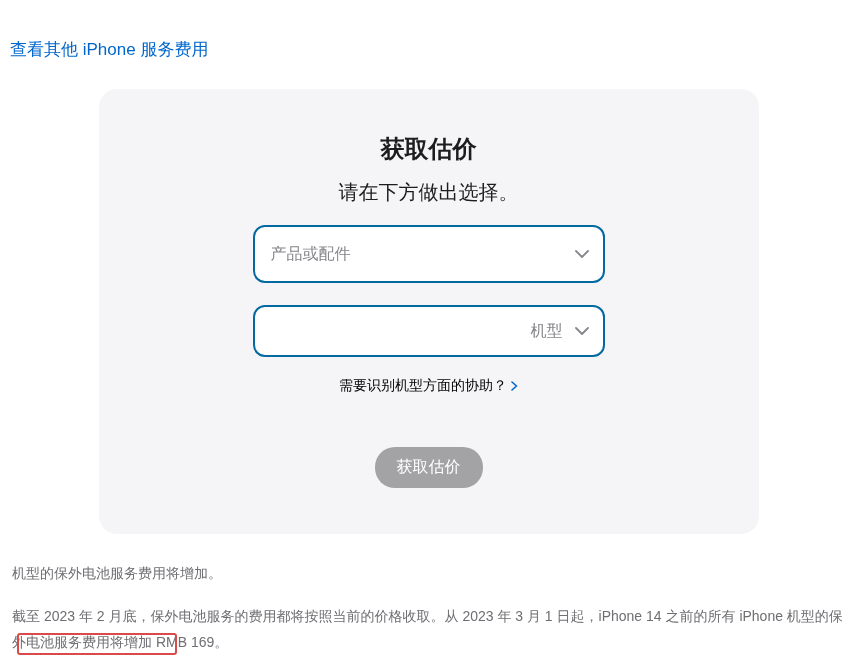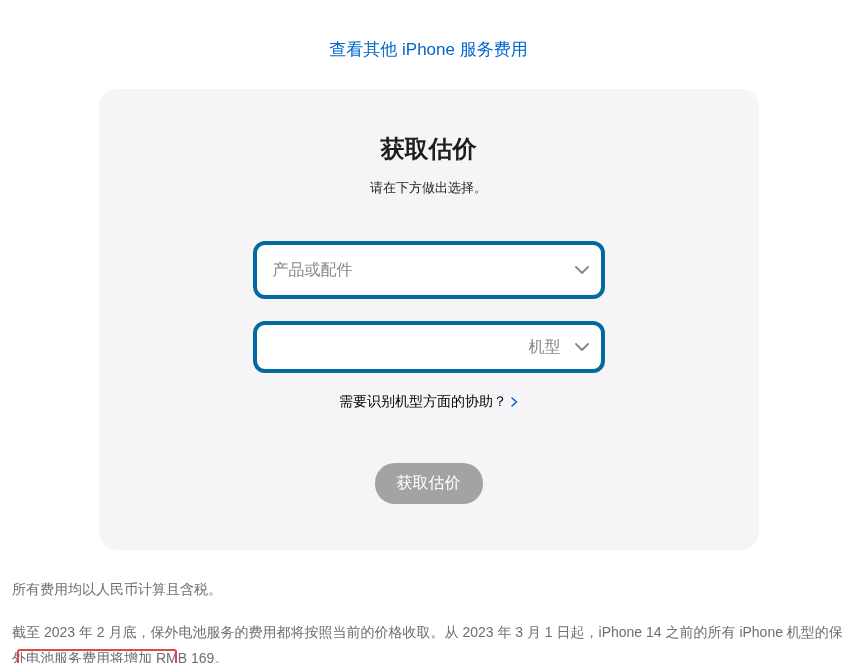--- a/index.html
+++ b/index.html
@@ -15,7 +15,6 @@
       padding: 0 10px;
     }
     .top-link {
-      text-align: center;
       padding-top: 38px;
       padding-bottom: 28px;
     }

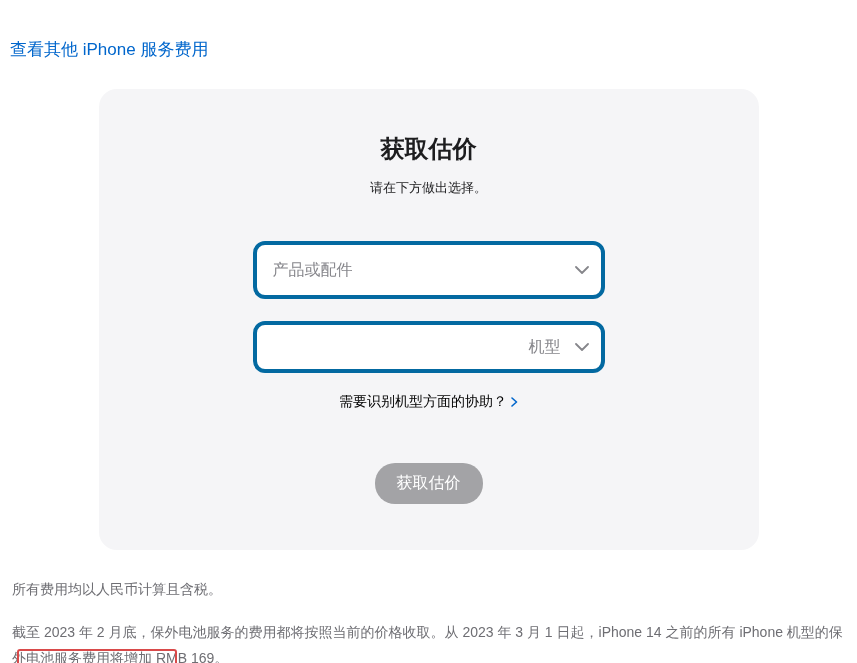--- a/index.html
+++ b/index.html
@@ -38,9 +38,9 @@
       margin-bottom: 14px;
     }
     .card-subtitle {
-      font-size: 13px;
+      font-size: 20px;
       color: #1d1d1f;
-      margin-bottom: 44px;
+      margin-bottom: 19px;
     }
     .select-wrap {
       position: relative;

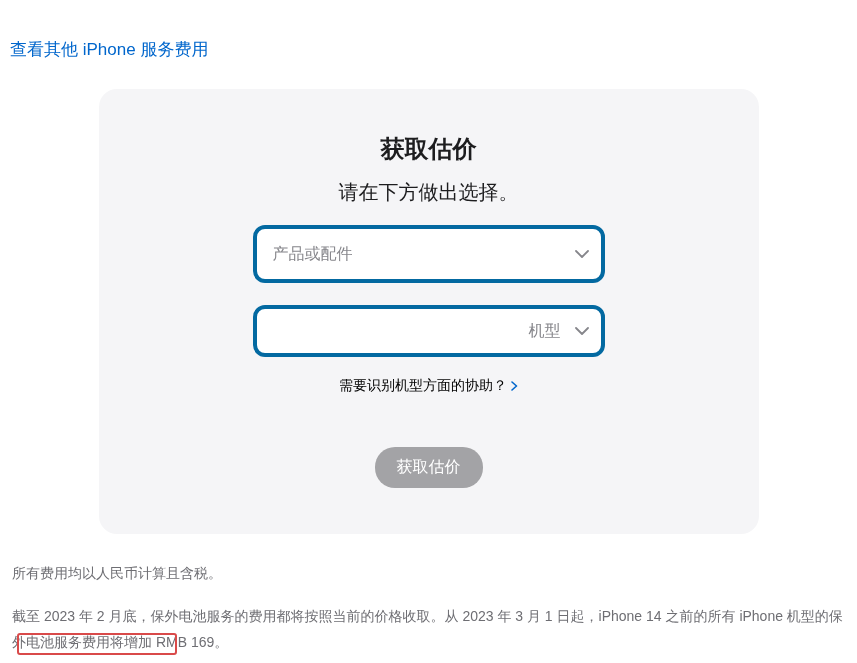--- a/index.html
+++ b/index.html
@@ -52,7 +52,7 @@
       width: 100%;
       height: 58px;
       background: #fff;
-      border: 4px solid #0369a1;
+      border: 2px solid #0369a1;
       border-radius: 12px;
       display: flex;
       align-items: center;

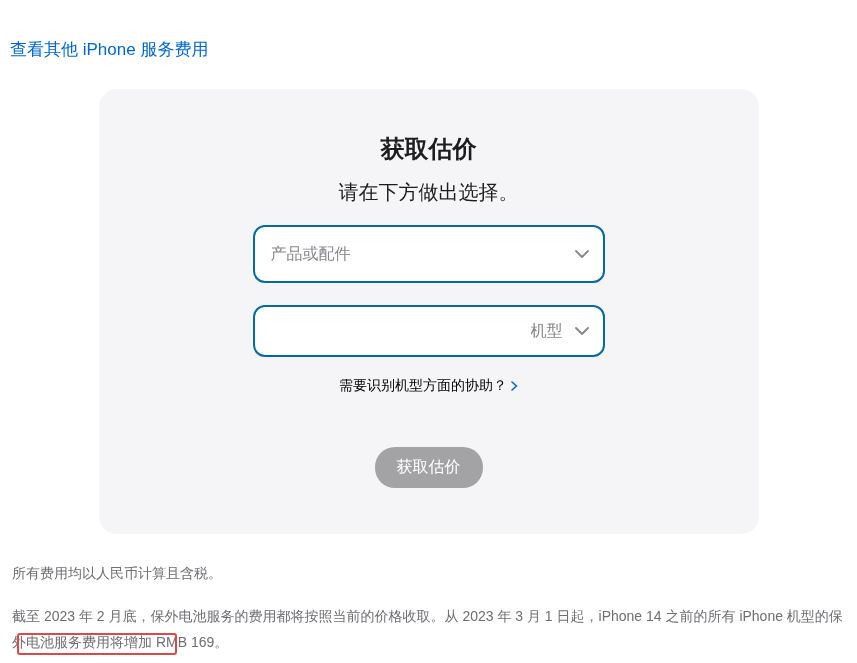--- a/index.html
+++ b/index.html
@@ -168,7 +168,7 @@
     </div>
   </div>
 
-  <div class="footer-text">所有费用均以人民币计算且含税。</div>
+  <div class="footer-text">机型的保外电池服务费用将增加。</div>
   <div class="footer-text second">
     <span>截至 2023 年 2 月底，保外电池服务的费用都将按照当前的价格收取。从 2023 年 3 月 1 日起，iPhone 14 之前的所有 iPhone 机型的保外电池服务费用将增加 RMB 169。</span>
     <span class="highlight-box" style="left:7px; bottom:1px; width:160px;"></span>

